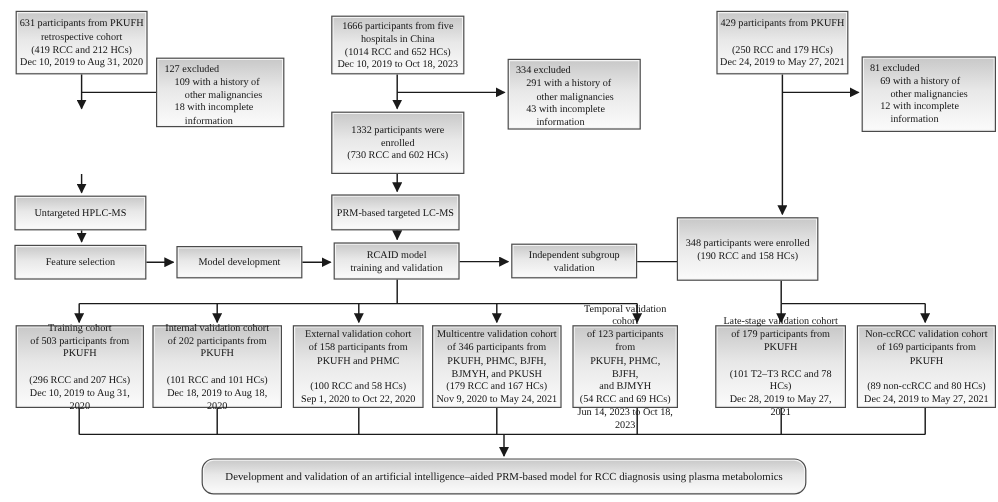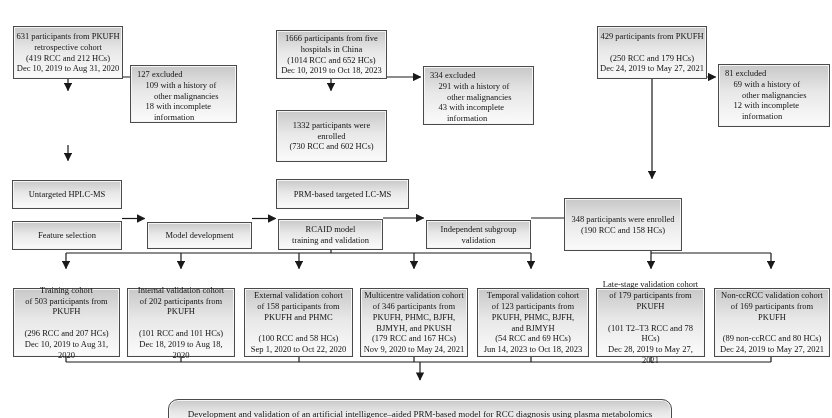--- a/index.html
+++ b/index.html
@@ -26,7 +26,6 @@
     text-align:center;
     white-space:pre-line;
     padding:1px 2px;
-    margin-top:17px;
   }
   .box.ex{
     align-items:flex-start;

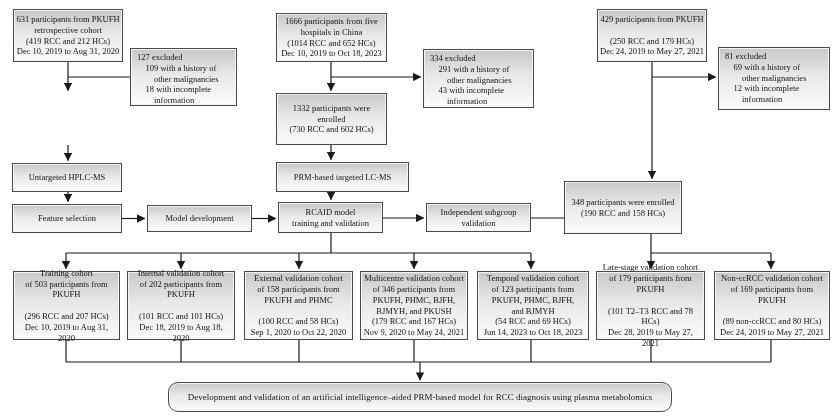--- a/index.html
+++ b/index.html
@@ -124,7 +124,7 @@
 (730 RCC and 602 HCs)</div>
 
   <div class="box" style="left:12px;top:163px;width:110px;height:29px">Untargeted HPLC-MS</div>
-  <div class="box" style="left:276px;top:162px;width:133px;height:30px">PRM-based targeted LC-MS</div>
+  <div class="box" style="left:276px;top:162px;width:107px;height:30px">PRM-based targeted LC-MS</div>
   <div class="box" style="left:564px;top:181px;width:118px;height:53px">348 participants were enrolled
 (190 RCC and 158 HCs)</div>
 

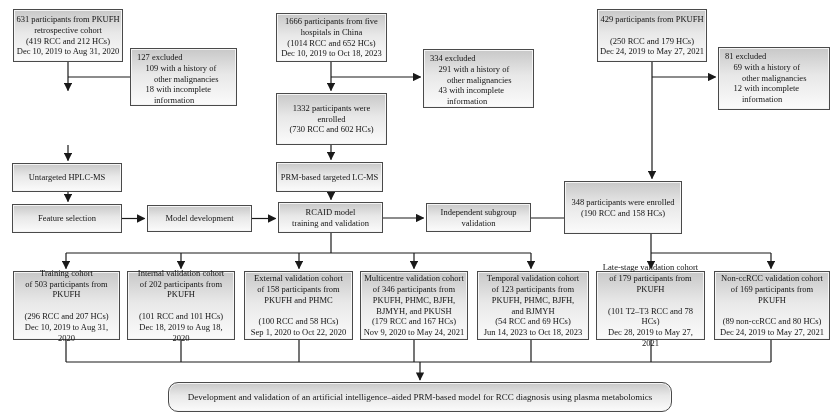--- a/index.html
+++ b/index.html
@@ -159,7 +159,7 @@
 BJMYH, and PKUSH
 (179 RCC and 167 HCs)
 Nov 9, 2020 to May 24, 2021</div>
-  <div class="box" style="left:477px;top:271px;width:112px;height:69px">Temporal validation cohort
+  <div class="box" style="left:477px;top:271px;width:88px;height:69px">Temporal validation cohort
 of 123 participants from
 PKUFH, PHMC, BJFH,
 and BJMYH

